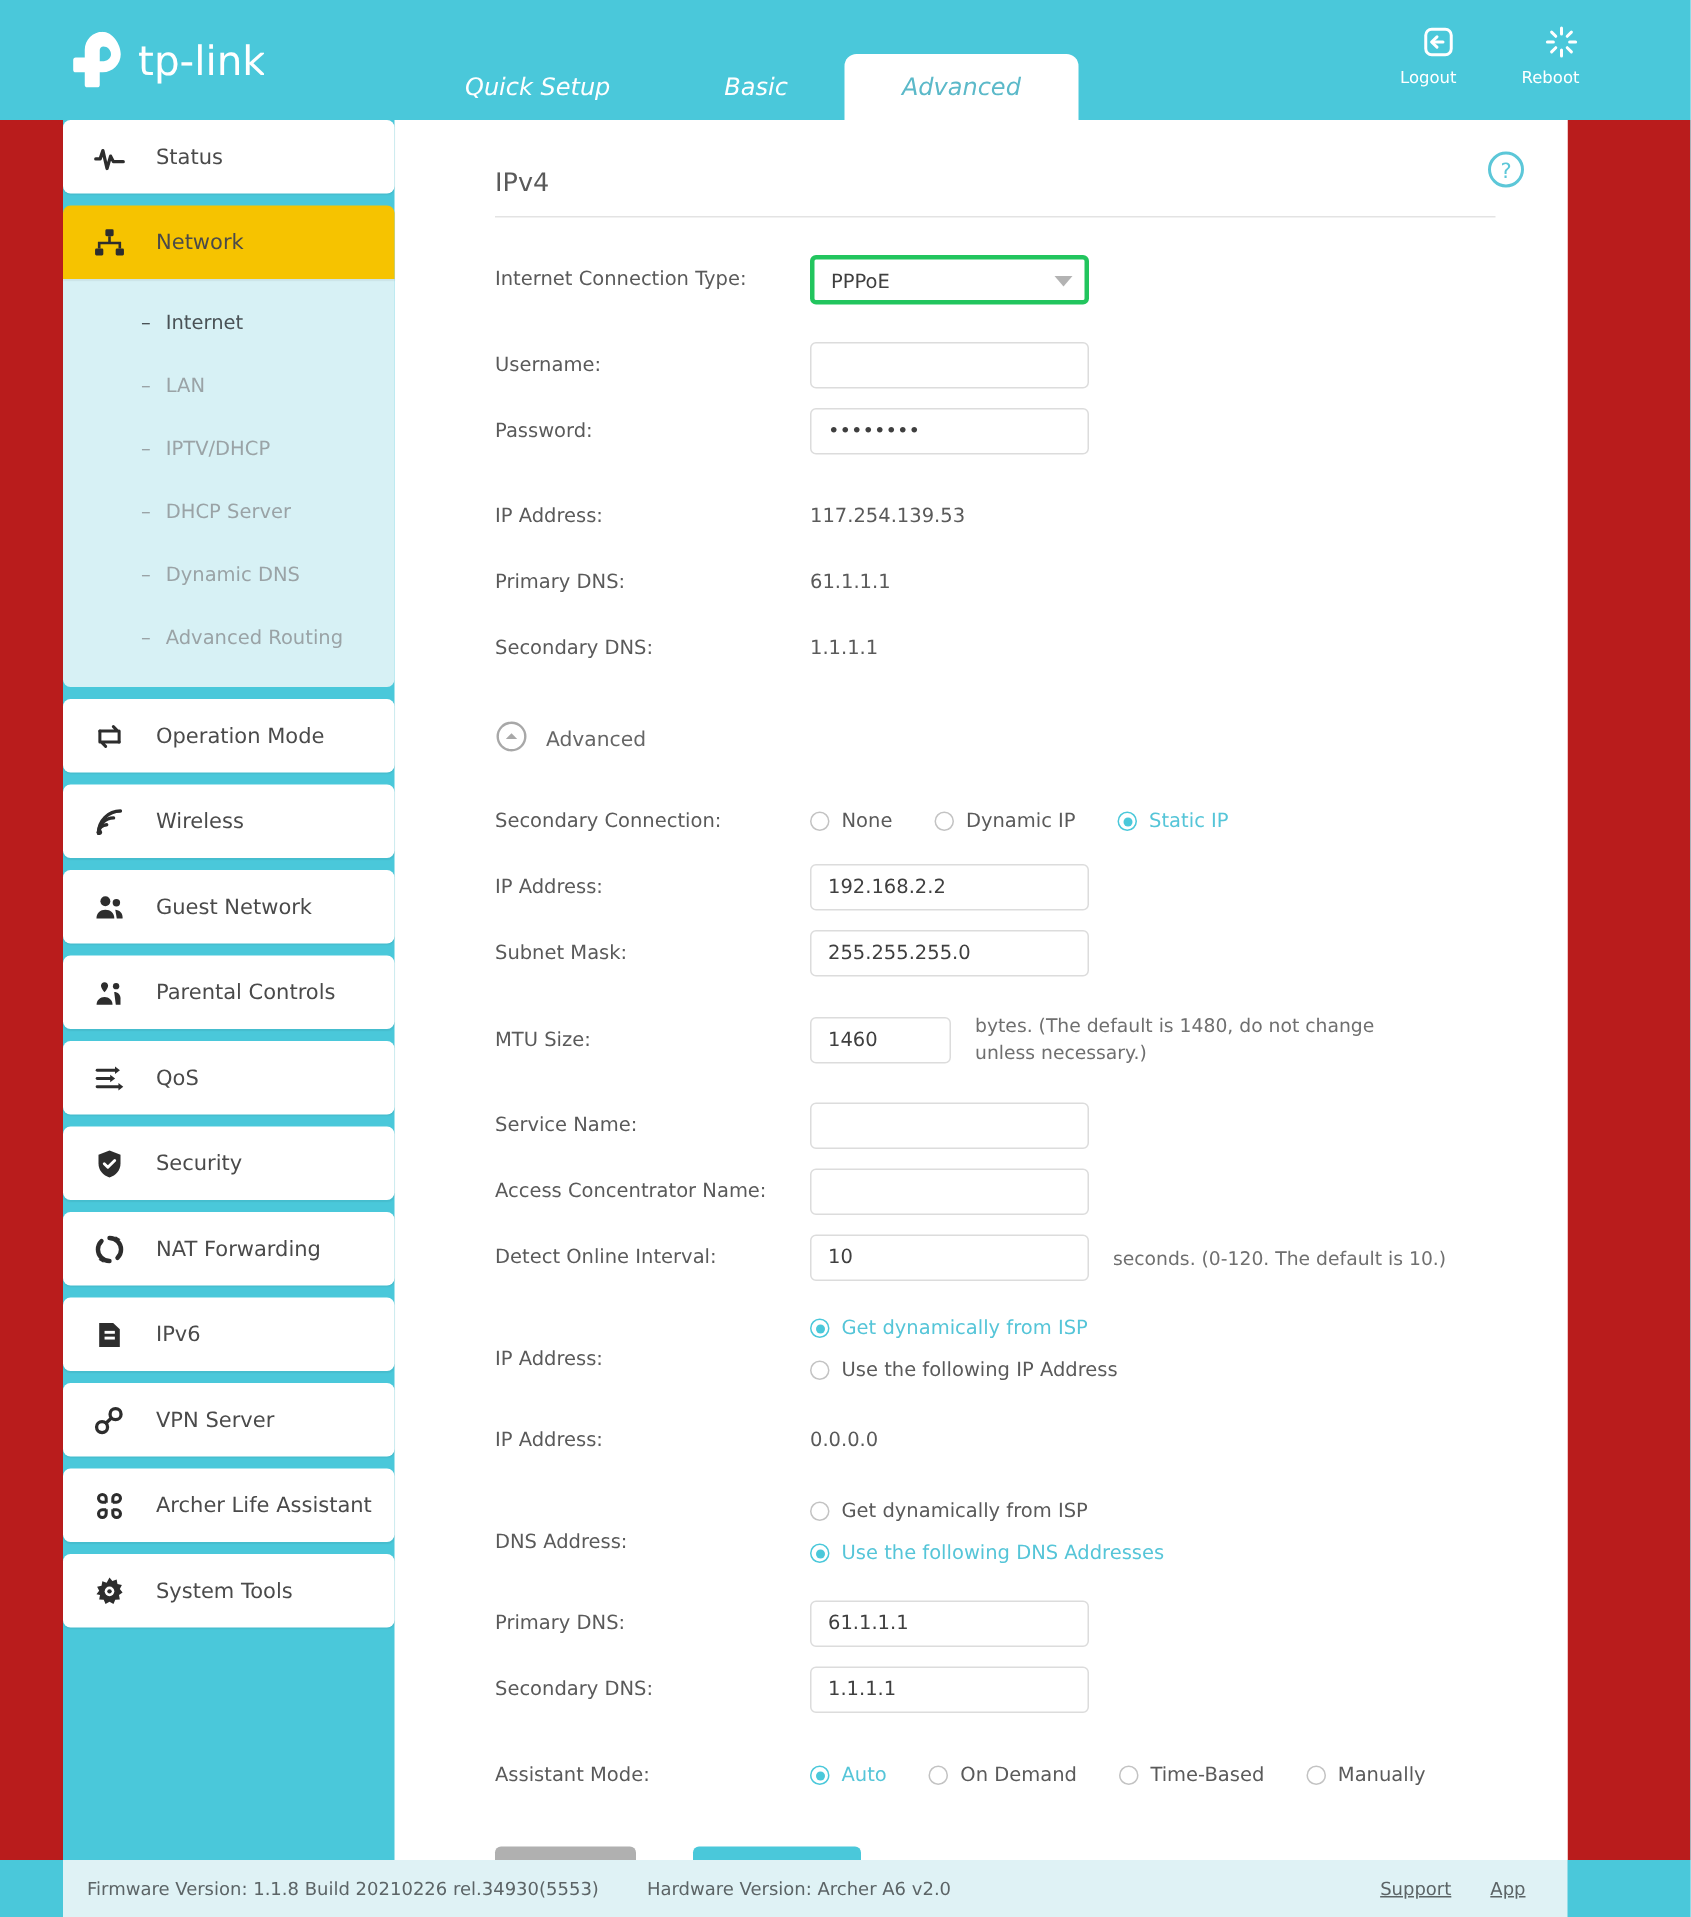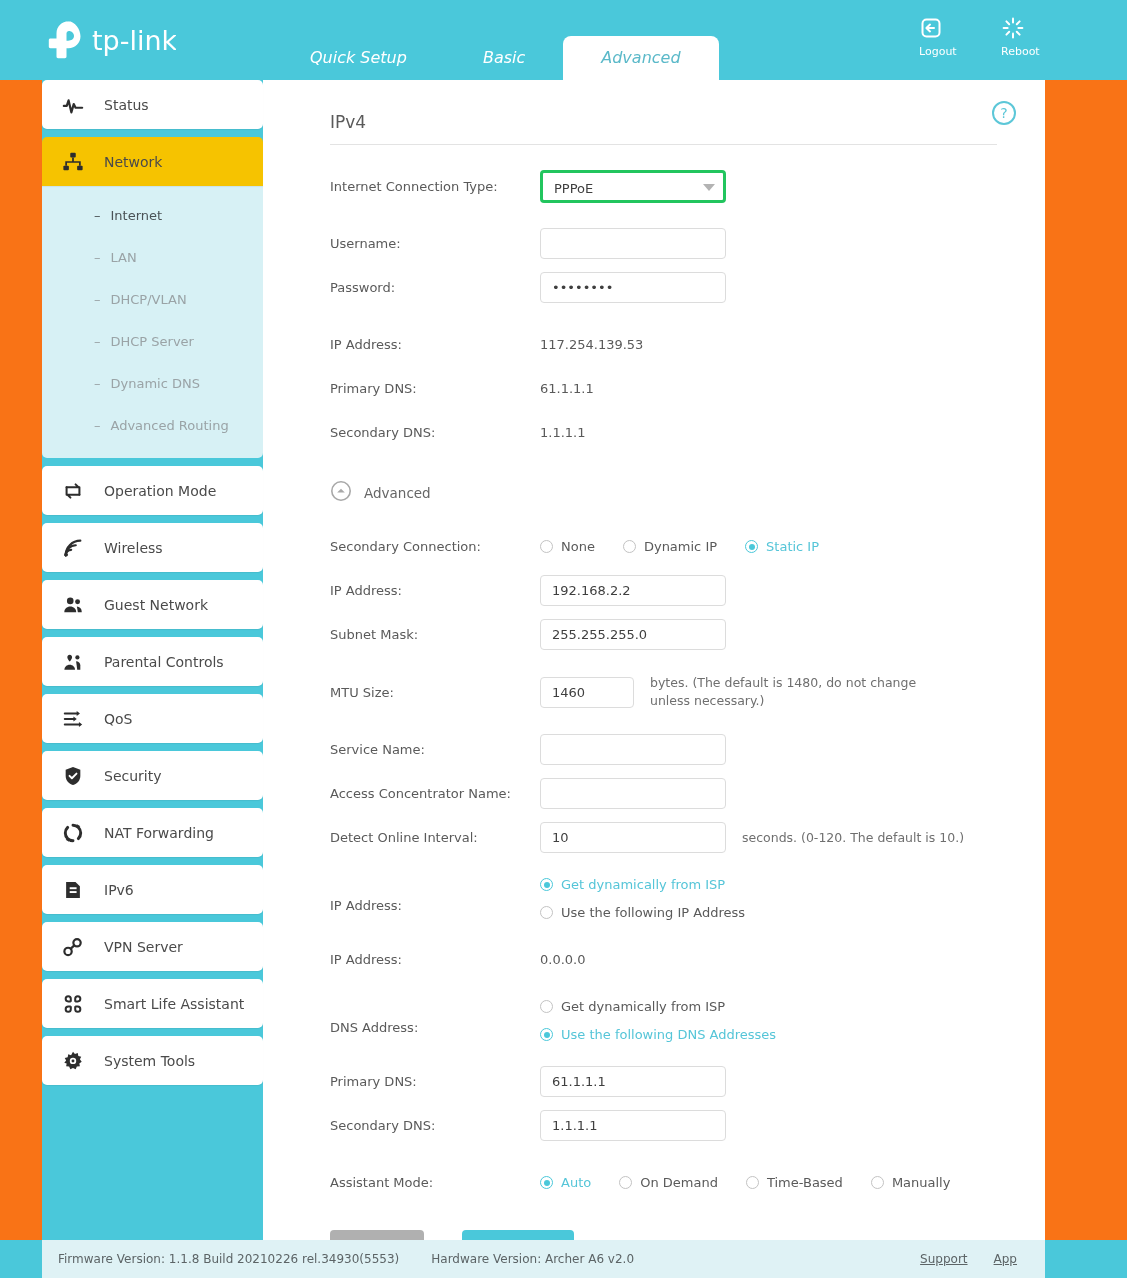--- a/index.html
+++ b/index.html
@@ -65,7 +65,7 @@
   }
   .tr-btn {
     width: 52px;
-    text-align: left;
+    text-align: right;
     color: #ffffff;
     font-size: 11px;
     cursor: pointer;

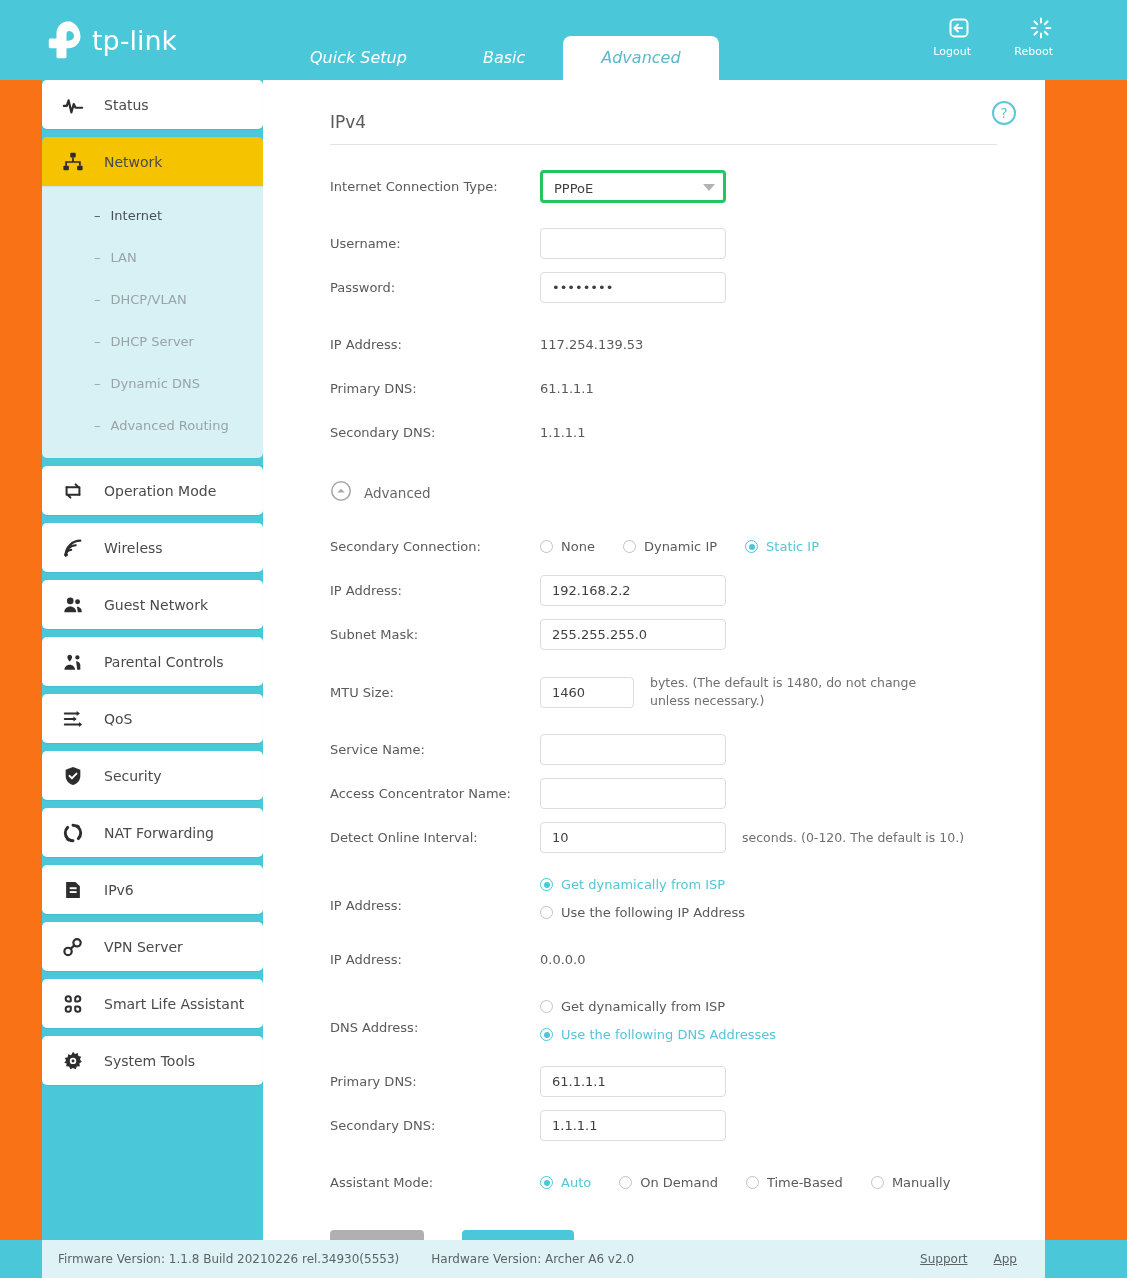--- a/index.html
+++ b/index.html
@@ -77,7 +77,7 @@
   .shell {
     position: relative;
     height: 1160px;
-    background: #f97316;
+    background: #b91c1c;
     padding-left: 16px;
   }
 

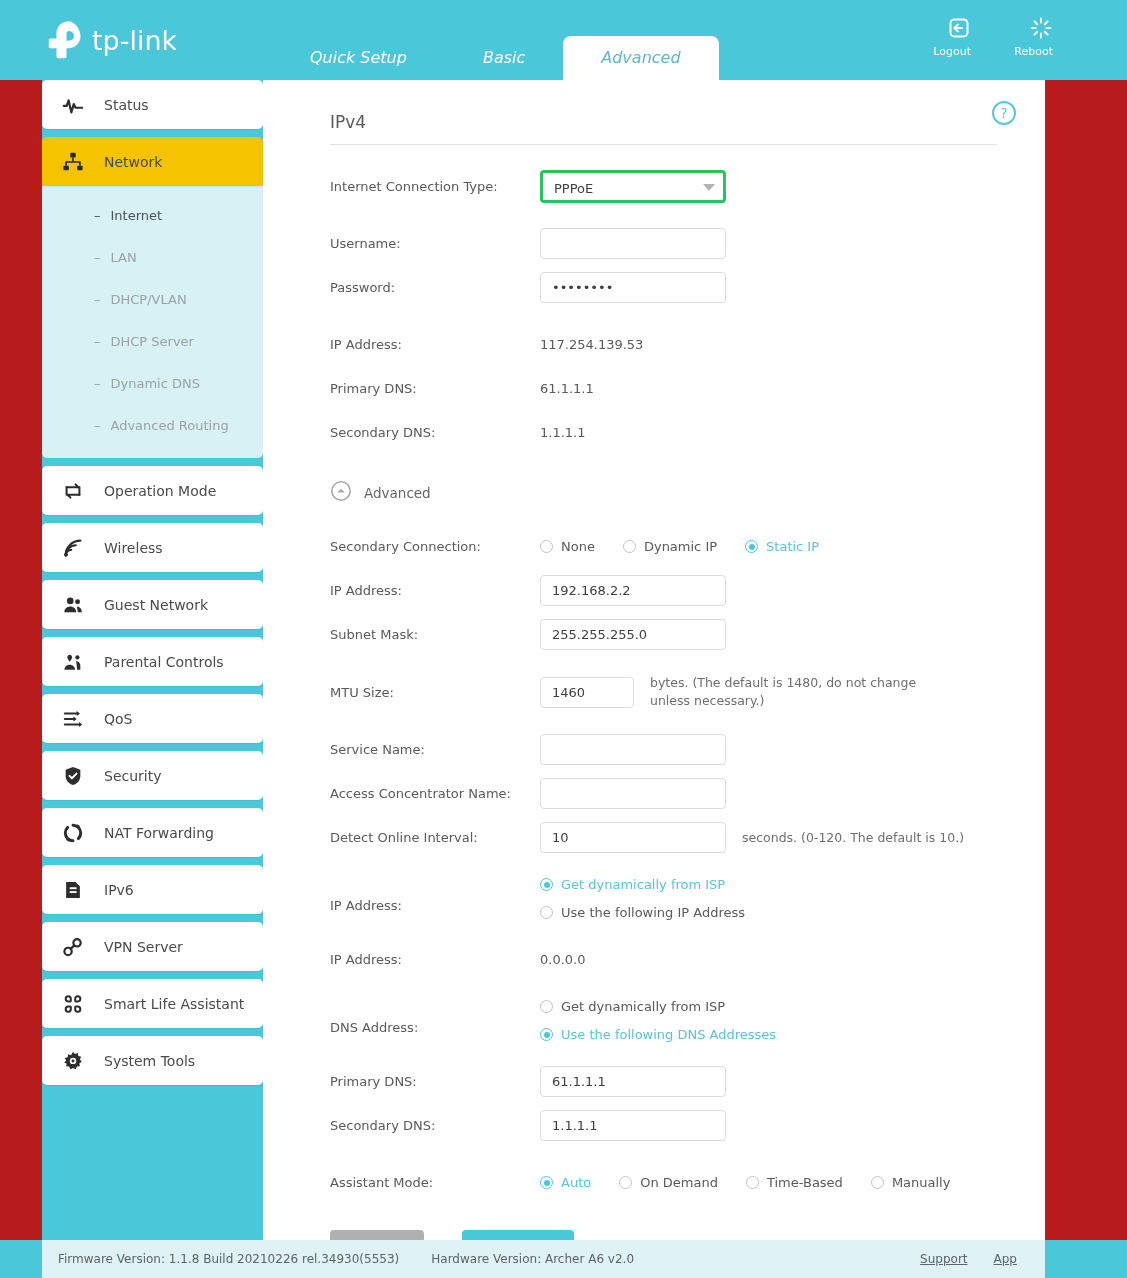--- a/index.html
+++ b/index.html
@@ -439,7 +439,7 @@
       </div>
       <div class="sub-item">
         <span class="dash">–</span>
-        <span>DHCP/VLAN</span>
+        <span>IPTV/DHCP</span>
       </div>
       <div class="sub-item">
         <span class="dash">–</span>

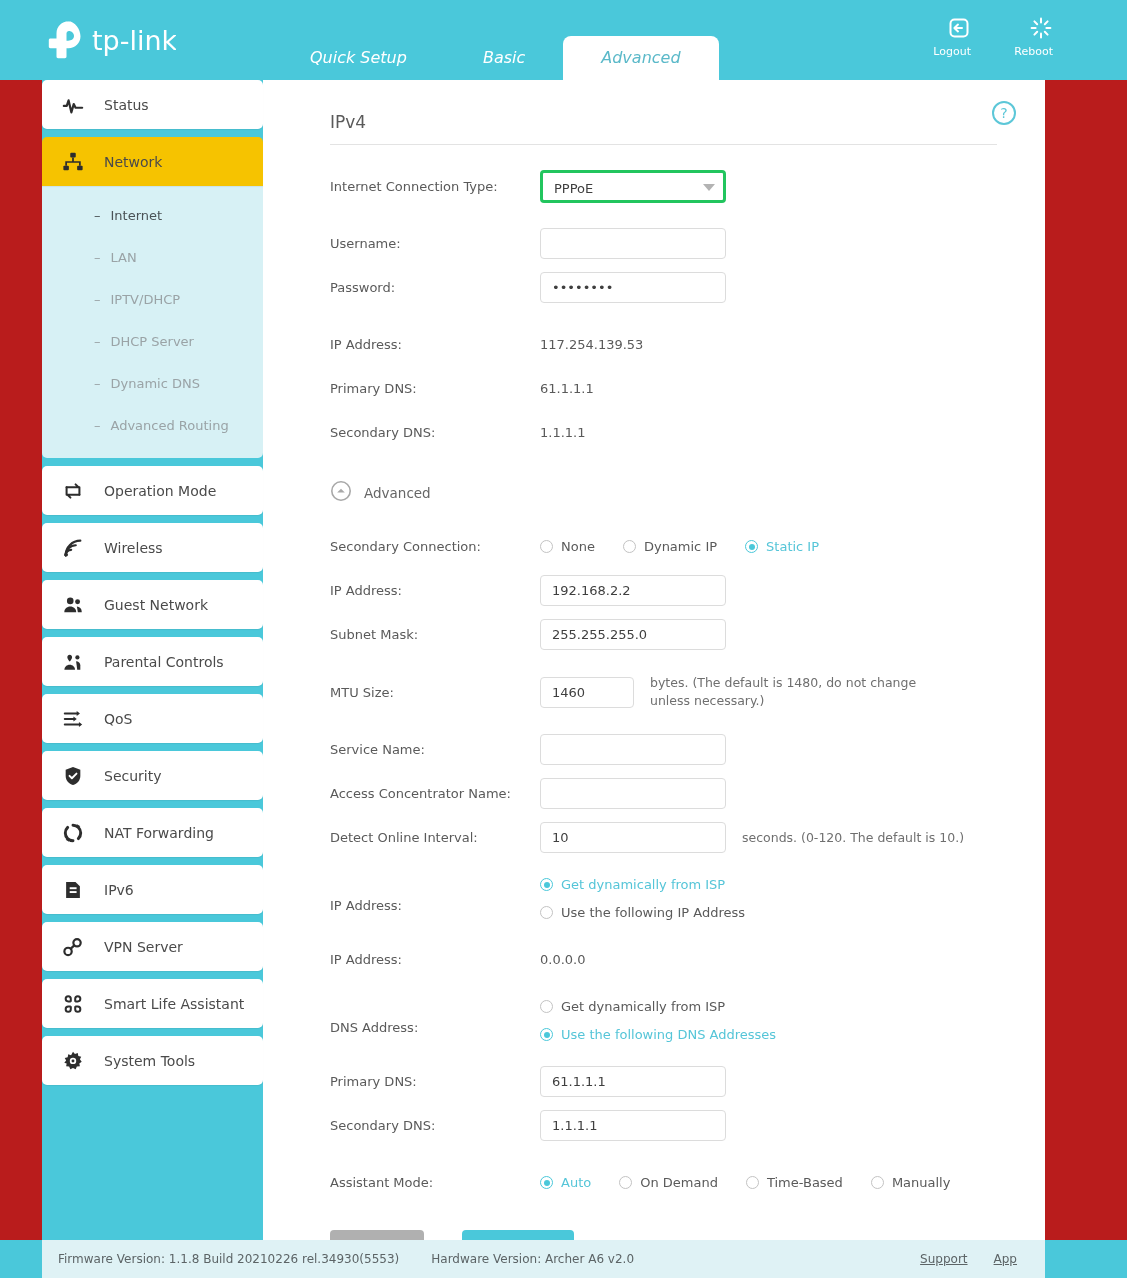--- a/index.html
+++ b/index.html
@@ -572,7 +572,7 @@
           </g>
         </svg>
       </span>
-      <span class="si-label">Smart Life Assistant</span>
+      <span class="si-label">Archer Life Assistant</span>
     </div>
 
     <div class="side-item">

